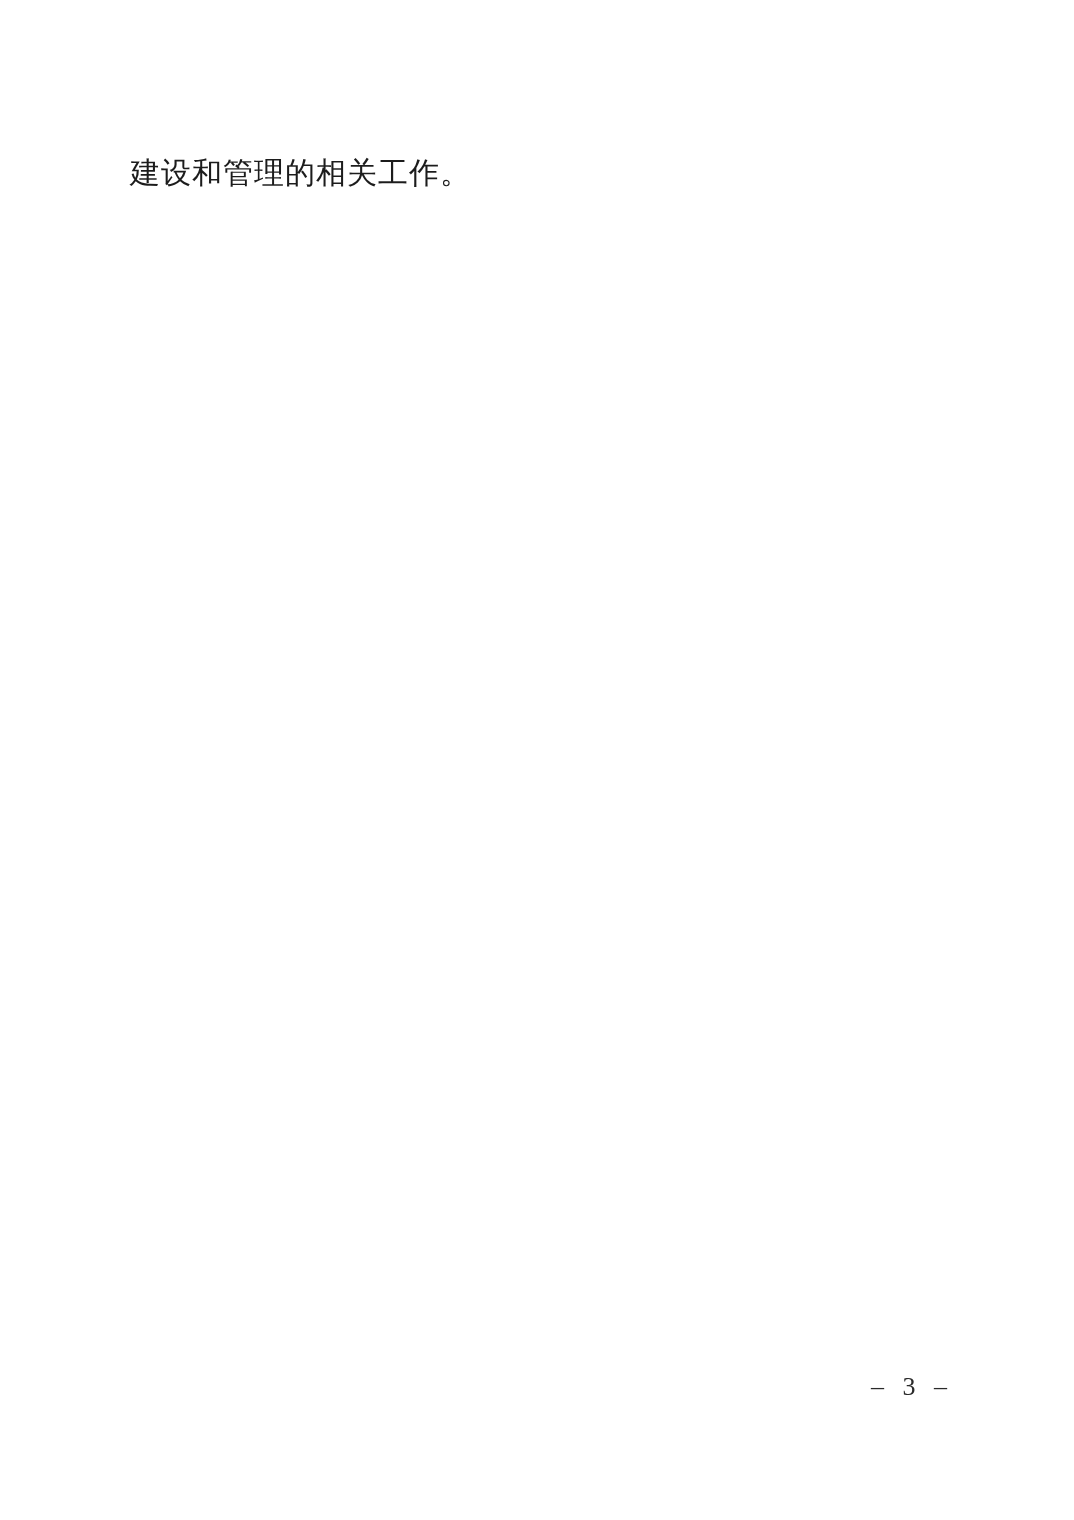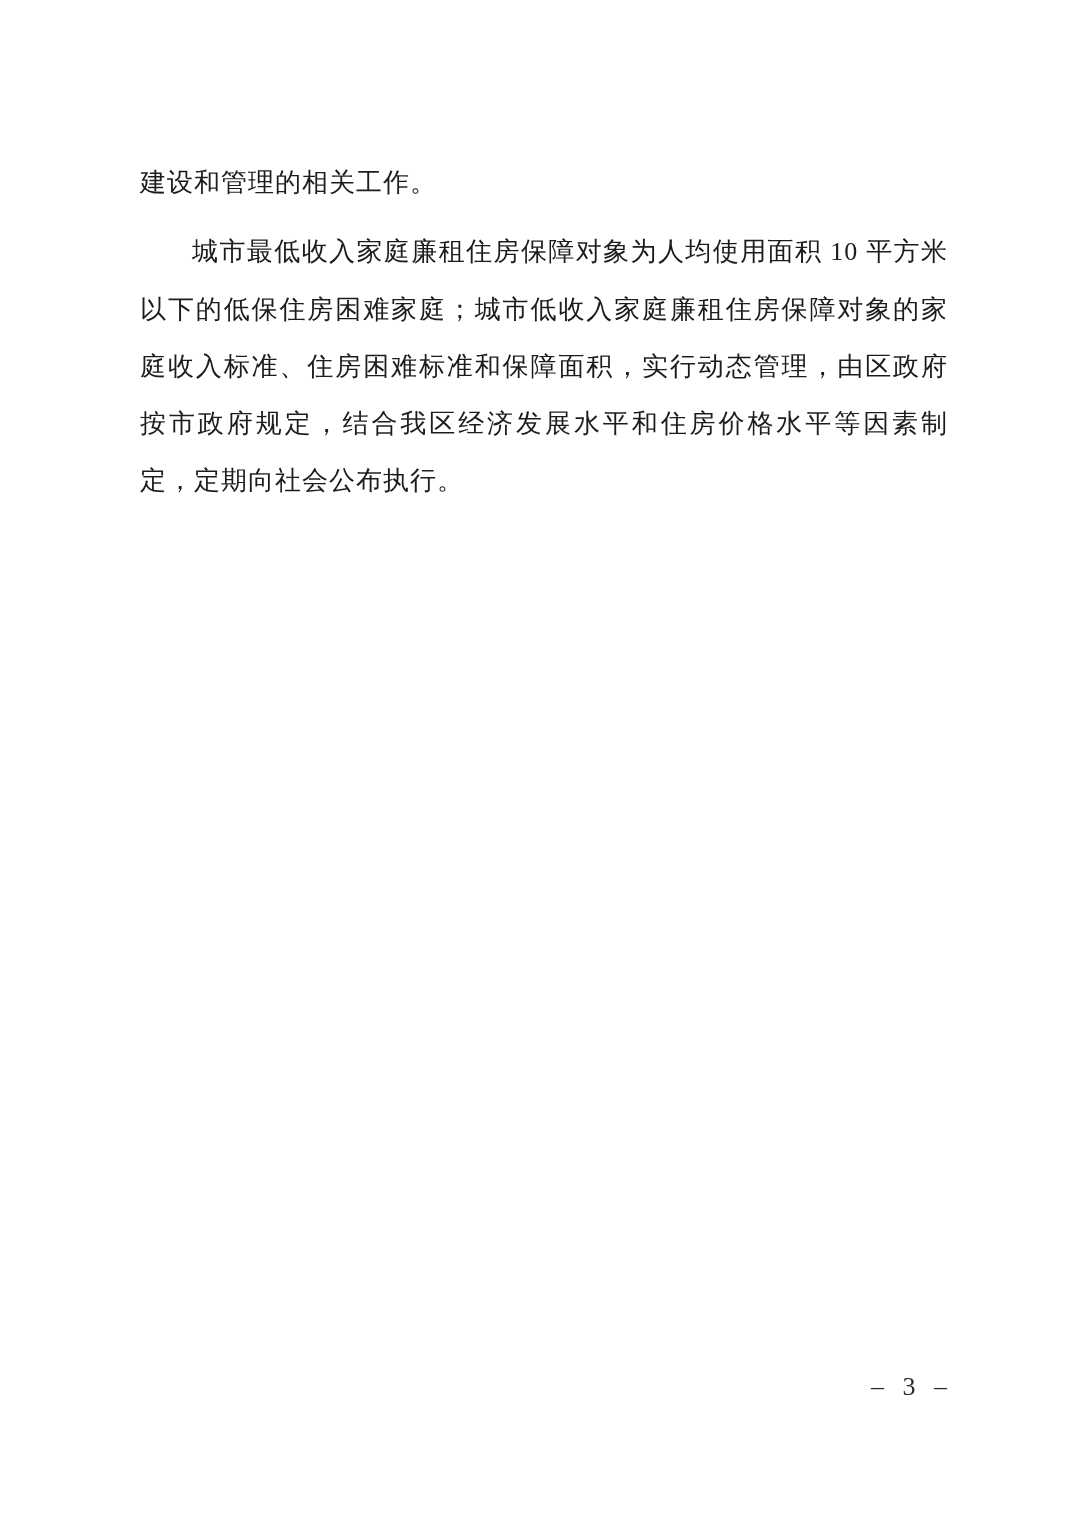--- a/index.html
+++ b/index.html
@@ -25,8 +25,8 @@
     width: 832px;
   }
   .para {
-    margin: 12px;
-    font-size: 26px;
+    margin: 2px;
+    font-size: 30px;
     line-height: 57.3px;
     letter-spacing: 1px;
     text-align: justify;

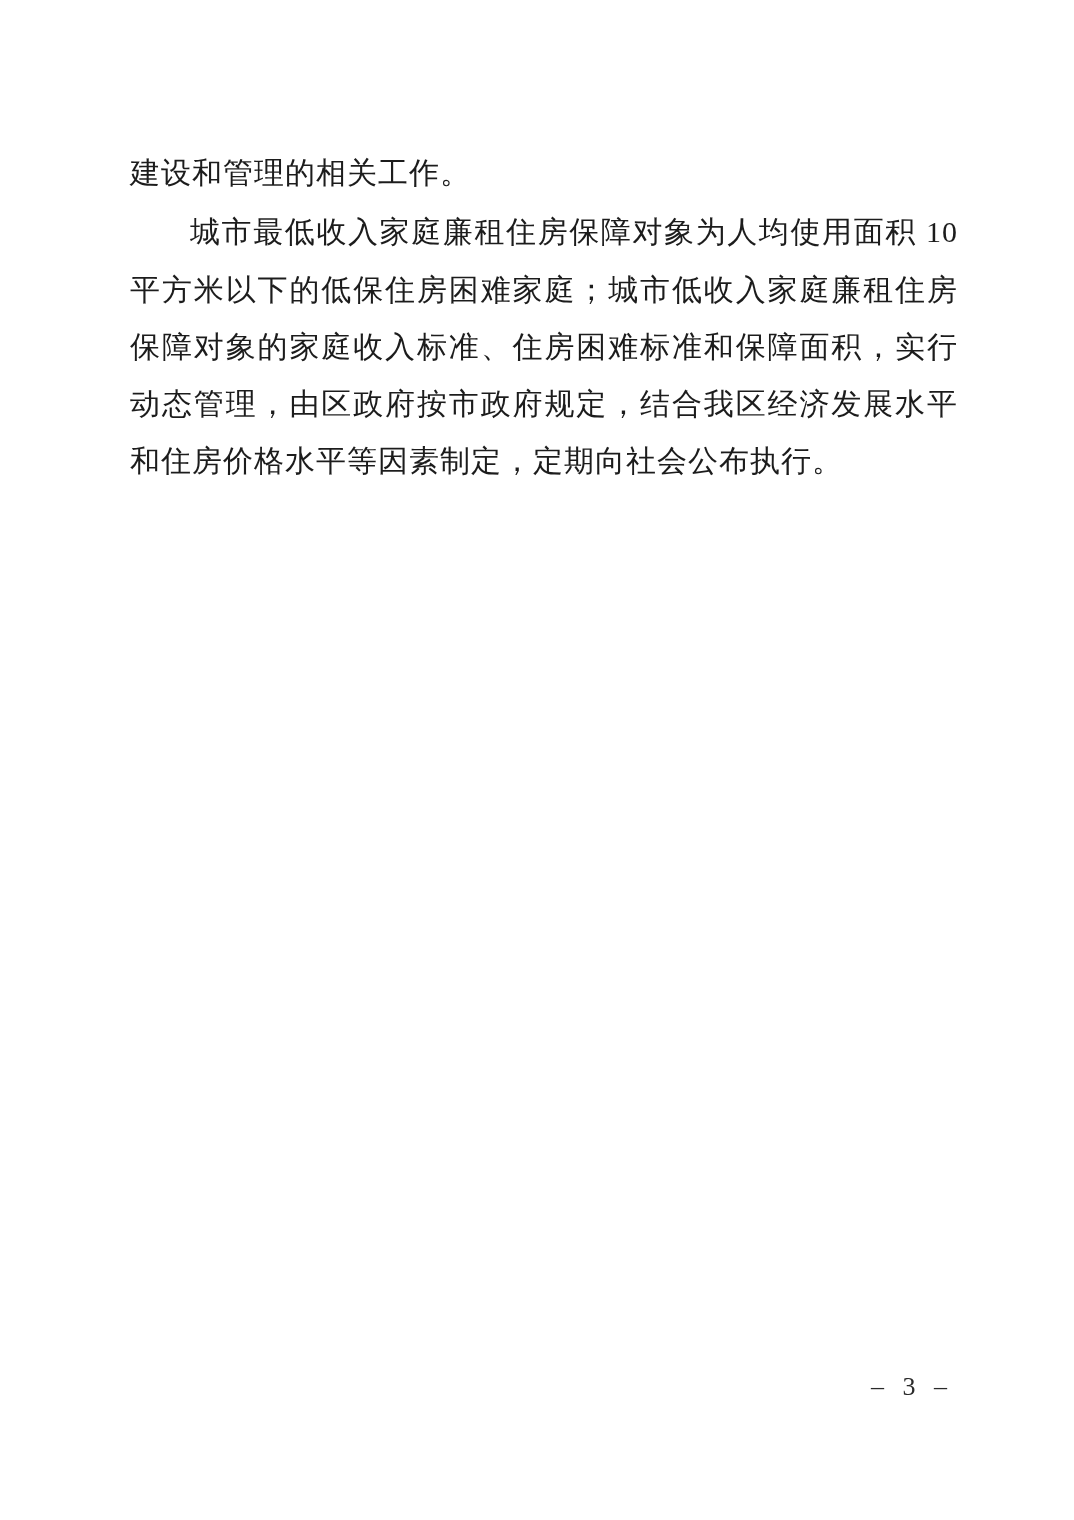--- a/index.html
+++ b/index.html
@@ -55,7 +55,6 @@
 
 <main class="text-block">
   <p class="para continuation">建设和管理的相关工作。</p>
-  <p class="para">城市最低收入家庭廉租住房保障对象为人均使用面积 10 平方米以下的低保住房困难家庭；城市低收入家庭廉租住房保障对象的家庭收入标准、住房困难标准和保障面积，实行动态管理，由区政府按市政府规定，结合我区经济发展水平和住房价格水平等因素制定，定期向社会公布执行。</p>
 </main>
 
 <div class="page-number">– 3 –</div>

